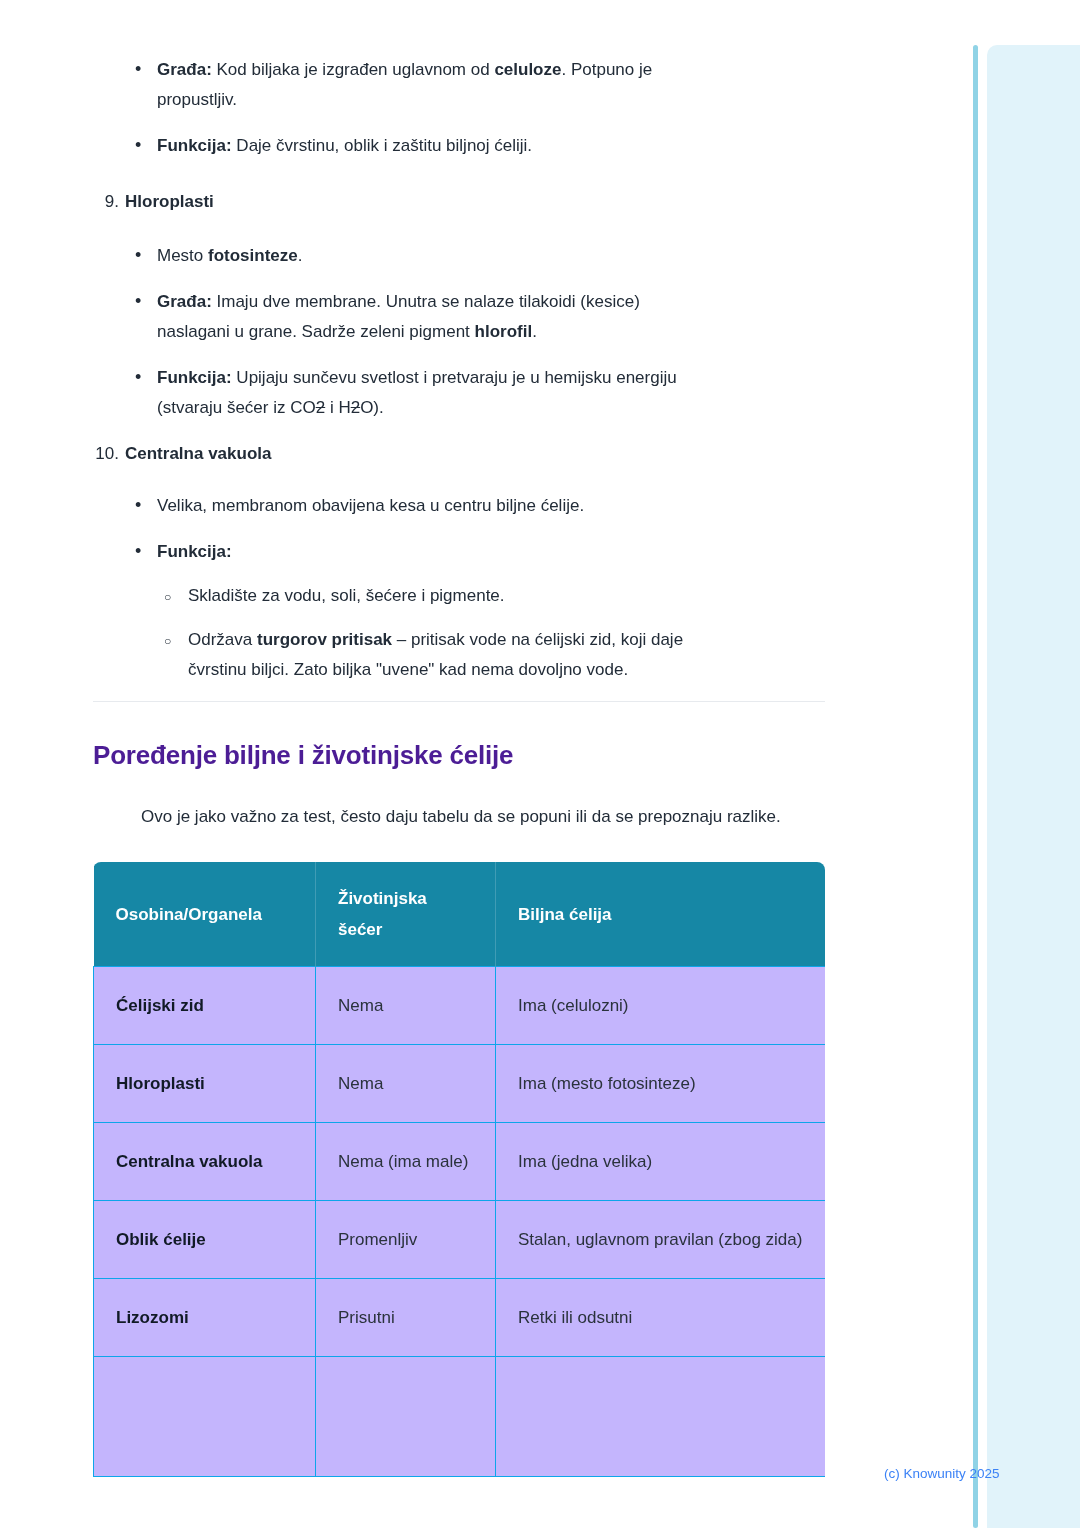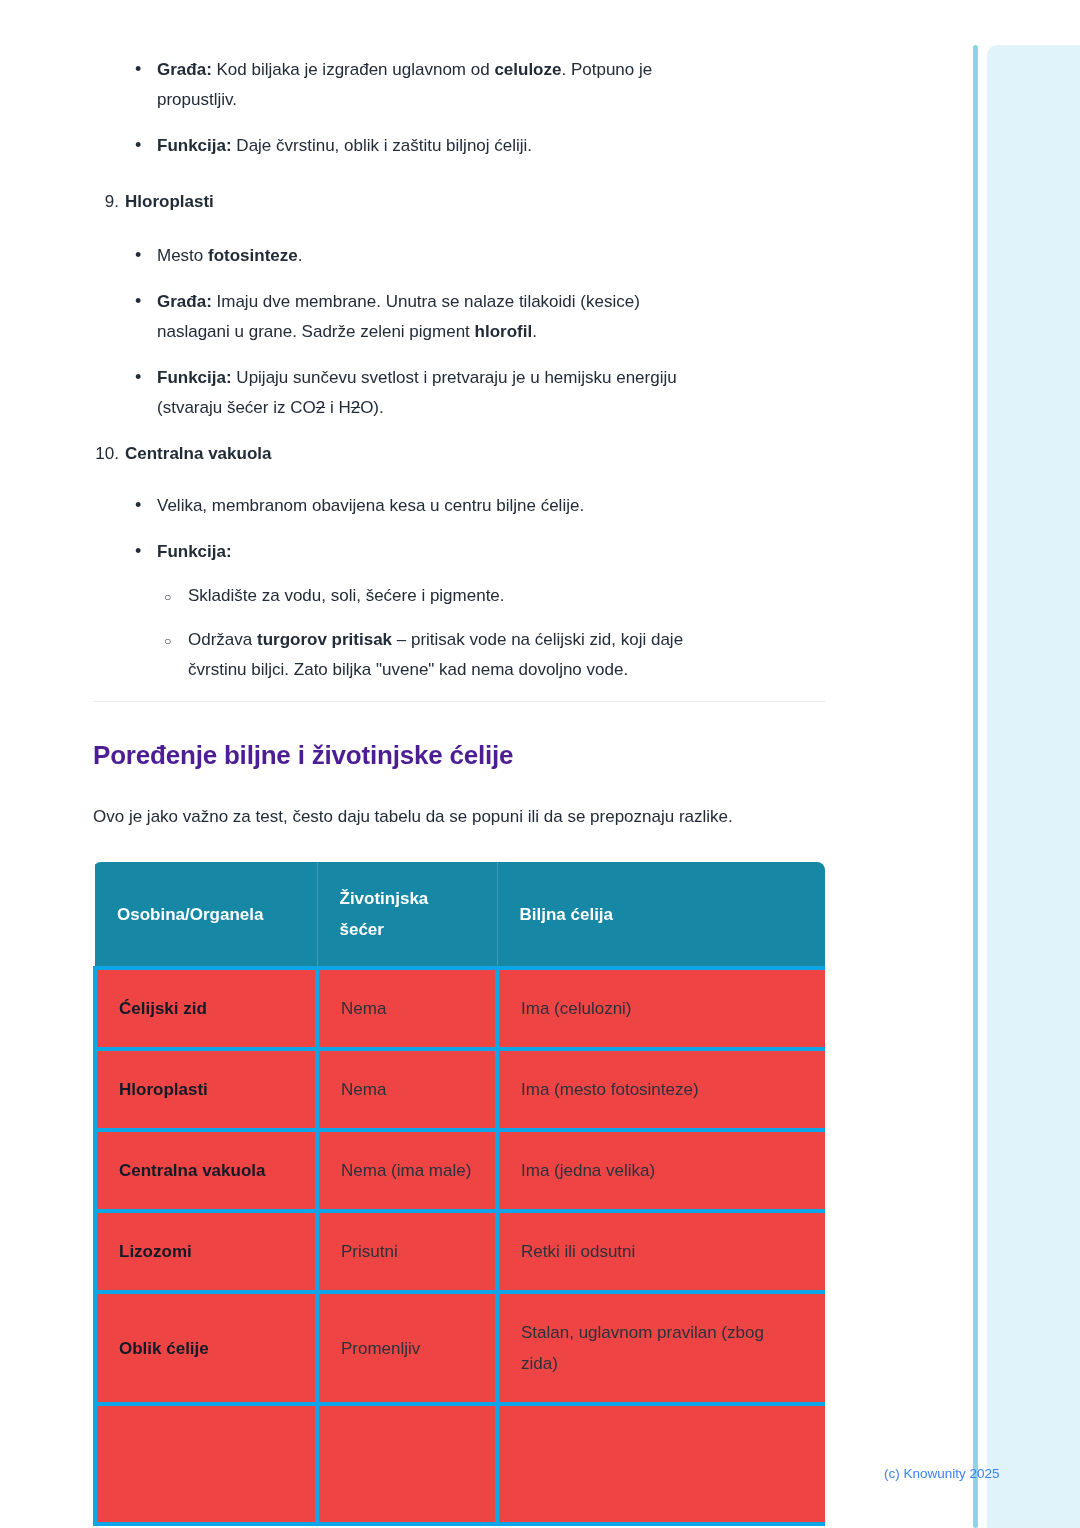--- a/index.html
+++ b/index.html
@@ -37,7 +37,7 @@
     font-size: 26px; line-height: 34px; font-weight: 700;
     color: #4c1d95; letter-spacing: -0.2px;
   }
-  .lead-paragraph { margin-top: 28px; line-height: 33px; text-align: justify; }
+  .lead-paragraph { margin-top: 28px; line-height: 33px; text-align: justify; margin-left: 48px; }
 
   .table-wrap {
     margin-top: 29px; width: 732px;

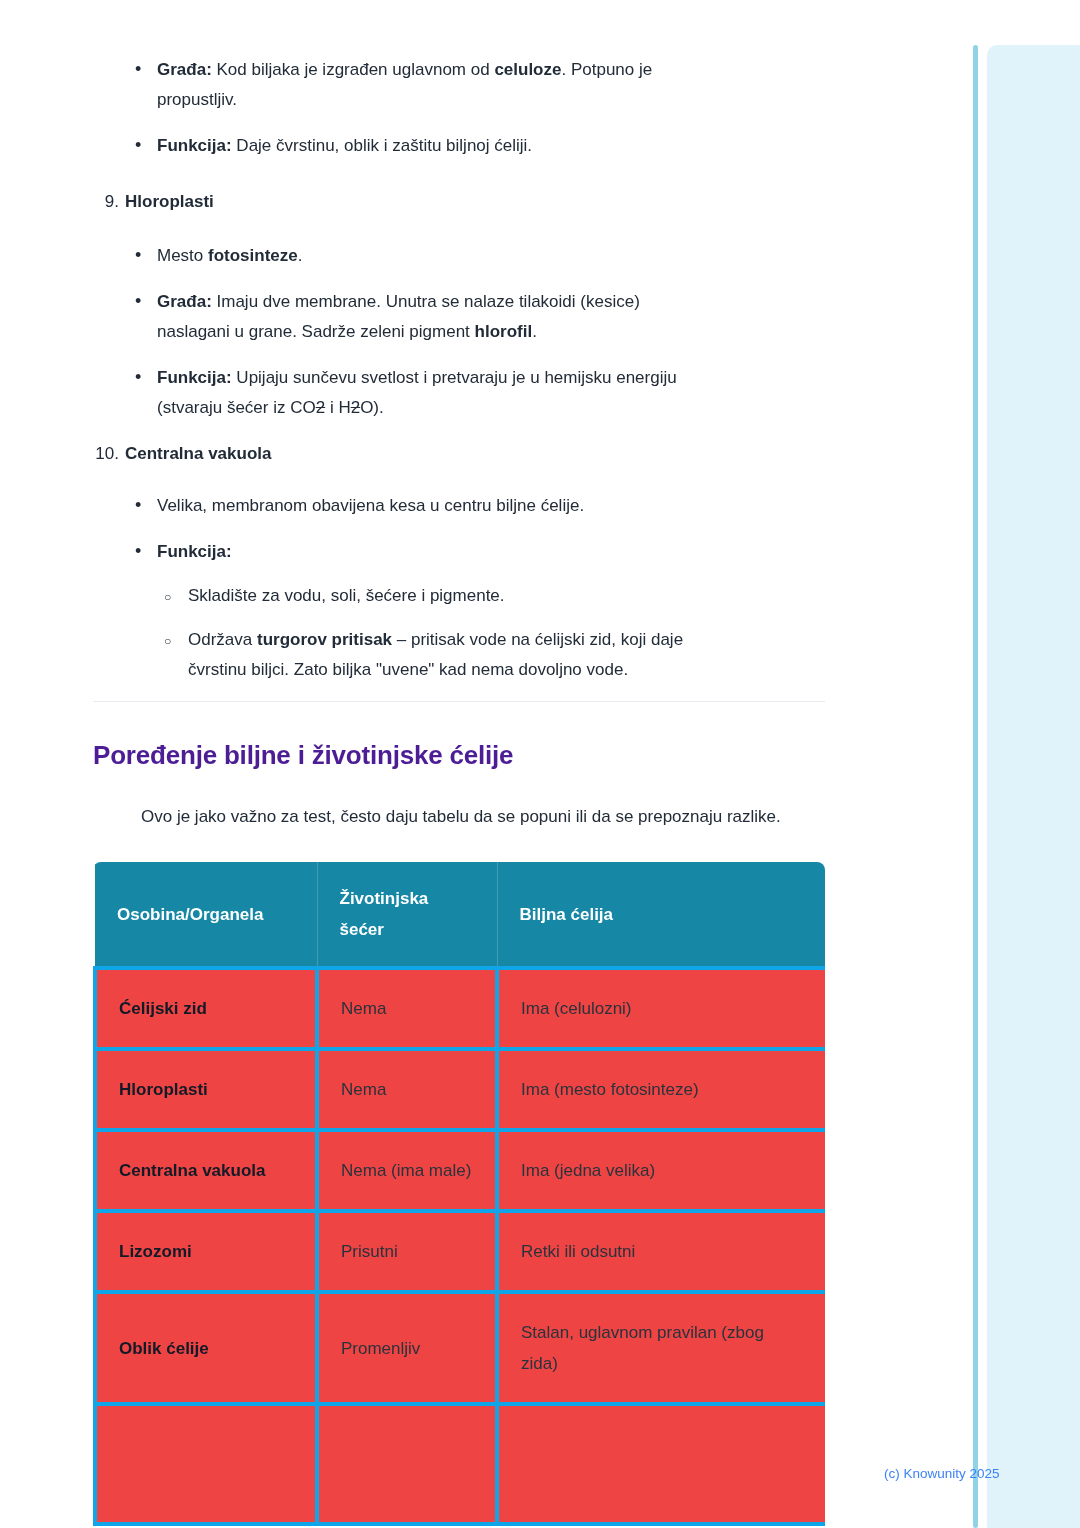--- a/index.html
+++ b/index.html
@@ -51,8 +51,8 @@
   }
   thead th:last-child { border-right: none; }
   tbody td {
-    background: #ef4444; padding: 23px 22px; line-height: 31px;
-    vertical-align: middle; border: 4px solid #0ea5e9; color: #2a323c;
+    background: #c4b5fd; padding: 23px 22px; line-height: 31px;
+    vertical-align: middle; border: 1px solid #0ea5e9; color: #2a323c;
   }
   tbody td:first-child { font-weight: 700; color: #111a26; }
   tbody tr.partial td { height: 120px; }

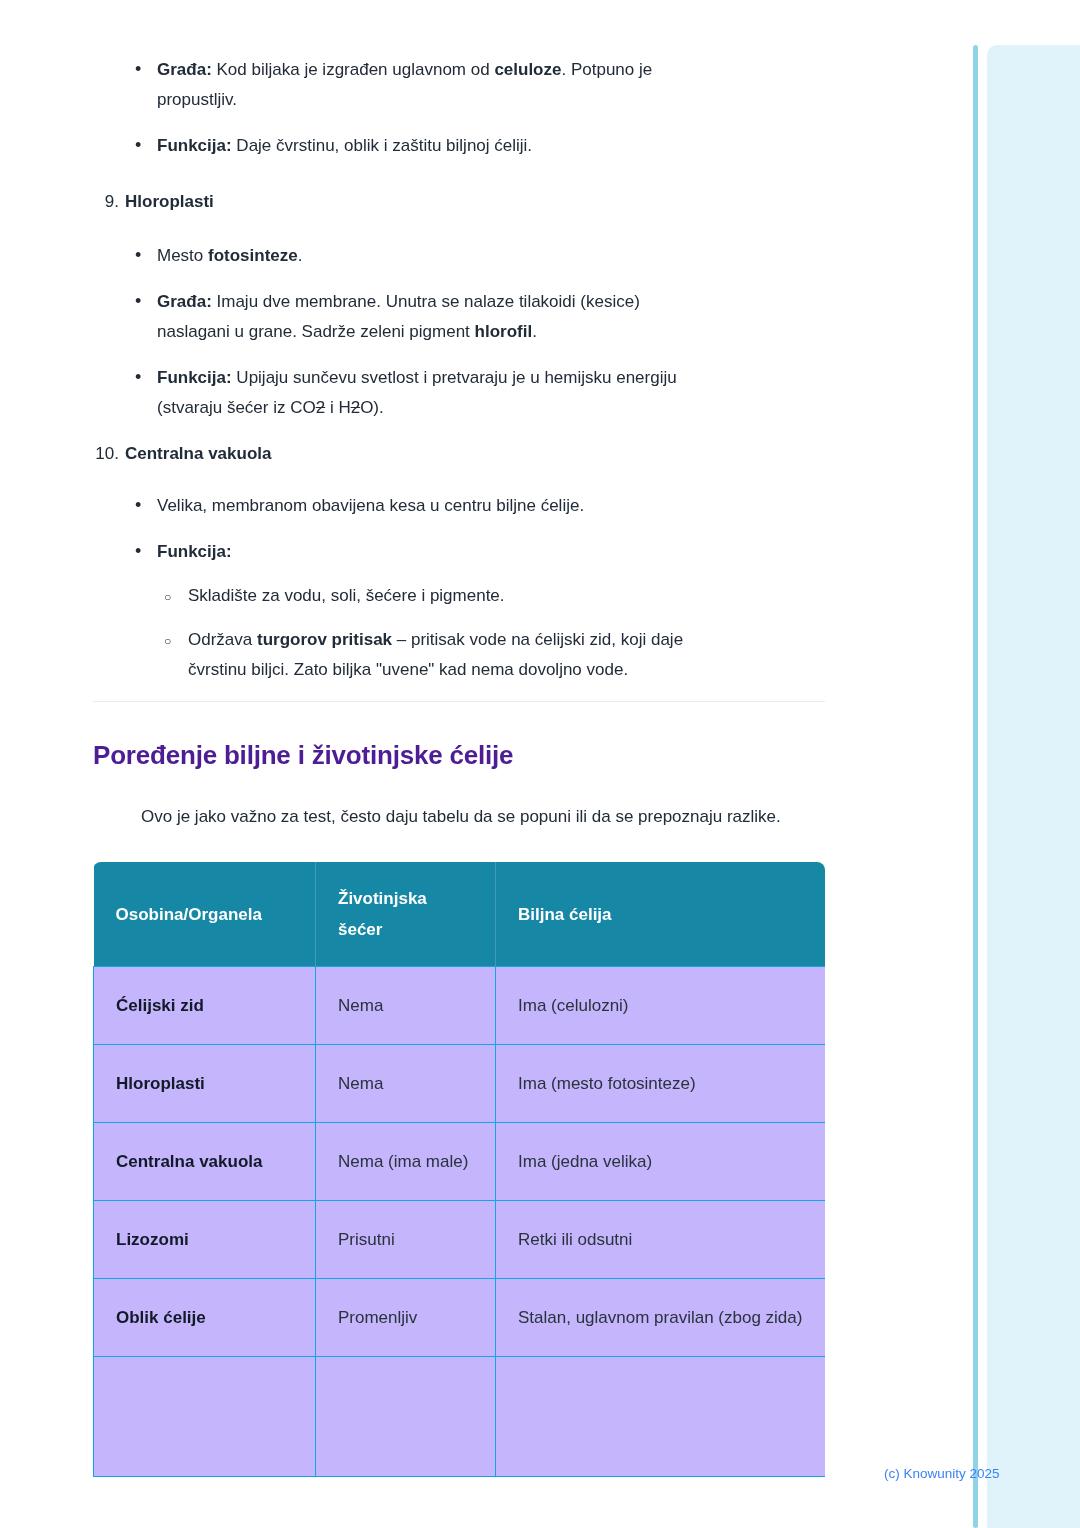--- a/index.html
+++ b/index.html
@@ -164,14 +164,14 @@
             <td>Ima (jedna velika)</td>
           </tr>
           <tr>
+            <td>Oblik ćelije</td>
+            <td>Promenljiv</td>
+            <td>Stalan, uglavnom pravilan (zbog zida)</td>
+          </tr>
+          <tr>
             <td>Lizozomi</td>
             <td>Prisutni</td>
             <td>Retki ili odsutni</td>
-          </tr>
-          <tr>
-            <td>Oblik ćelije</td>
-            <td>Promenljiv</td>
-            <td>Stalan, uglavnom pravilan (zbog zida)</td>
           </tr>
           <tr class="partial">
             <td></td>

